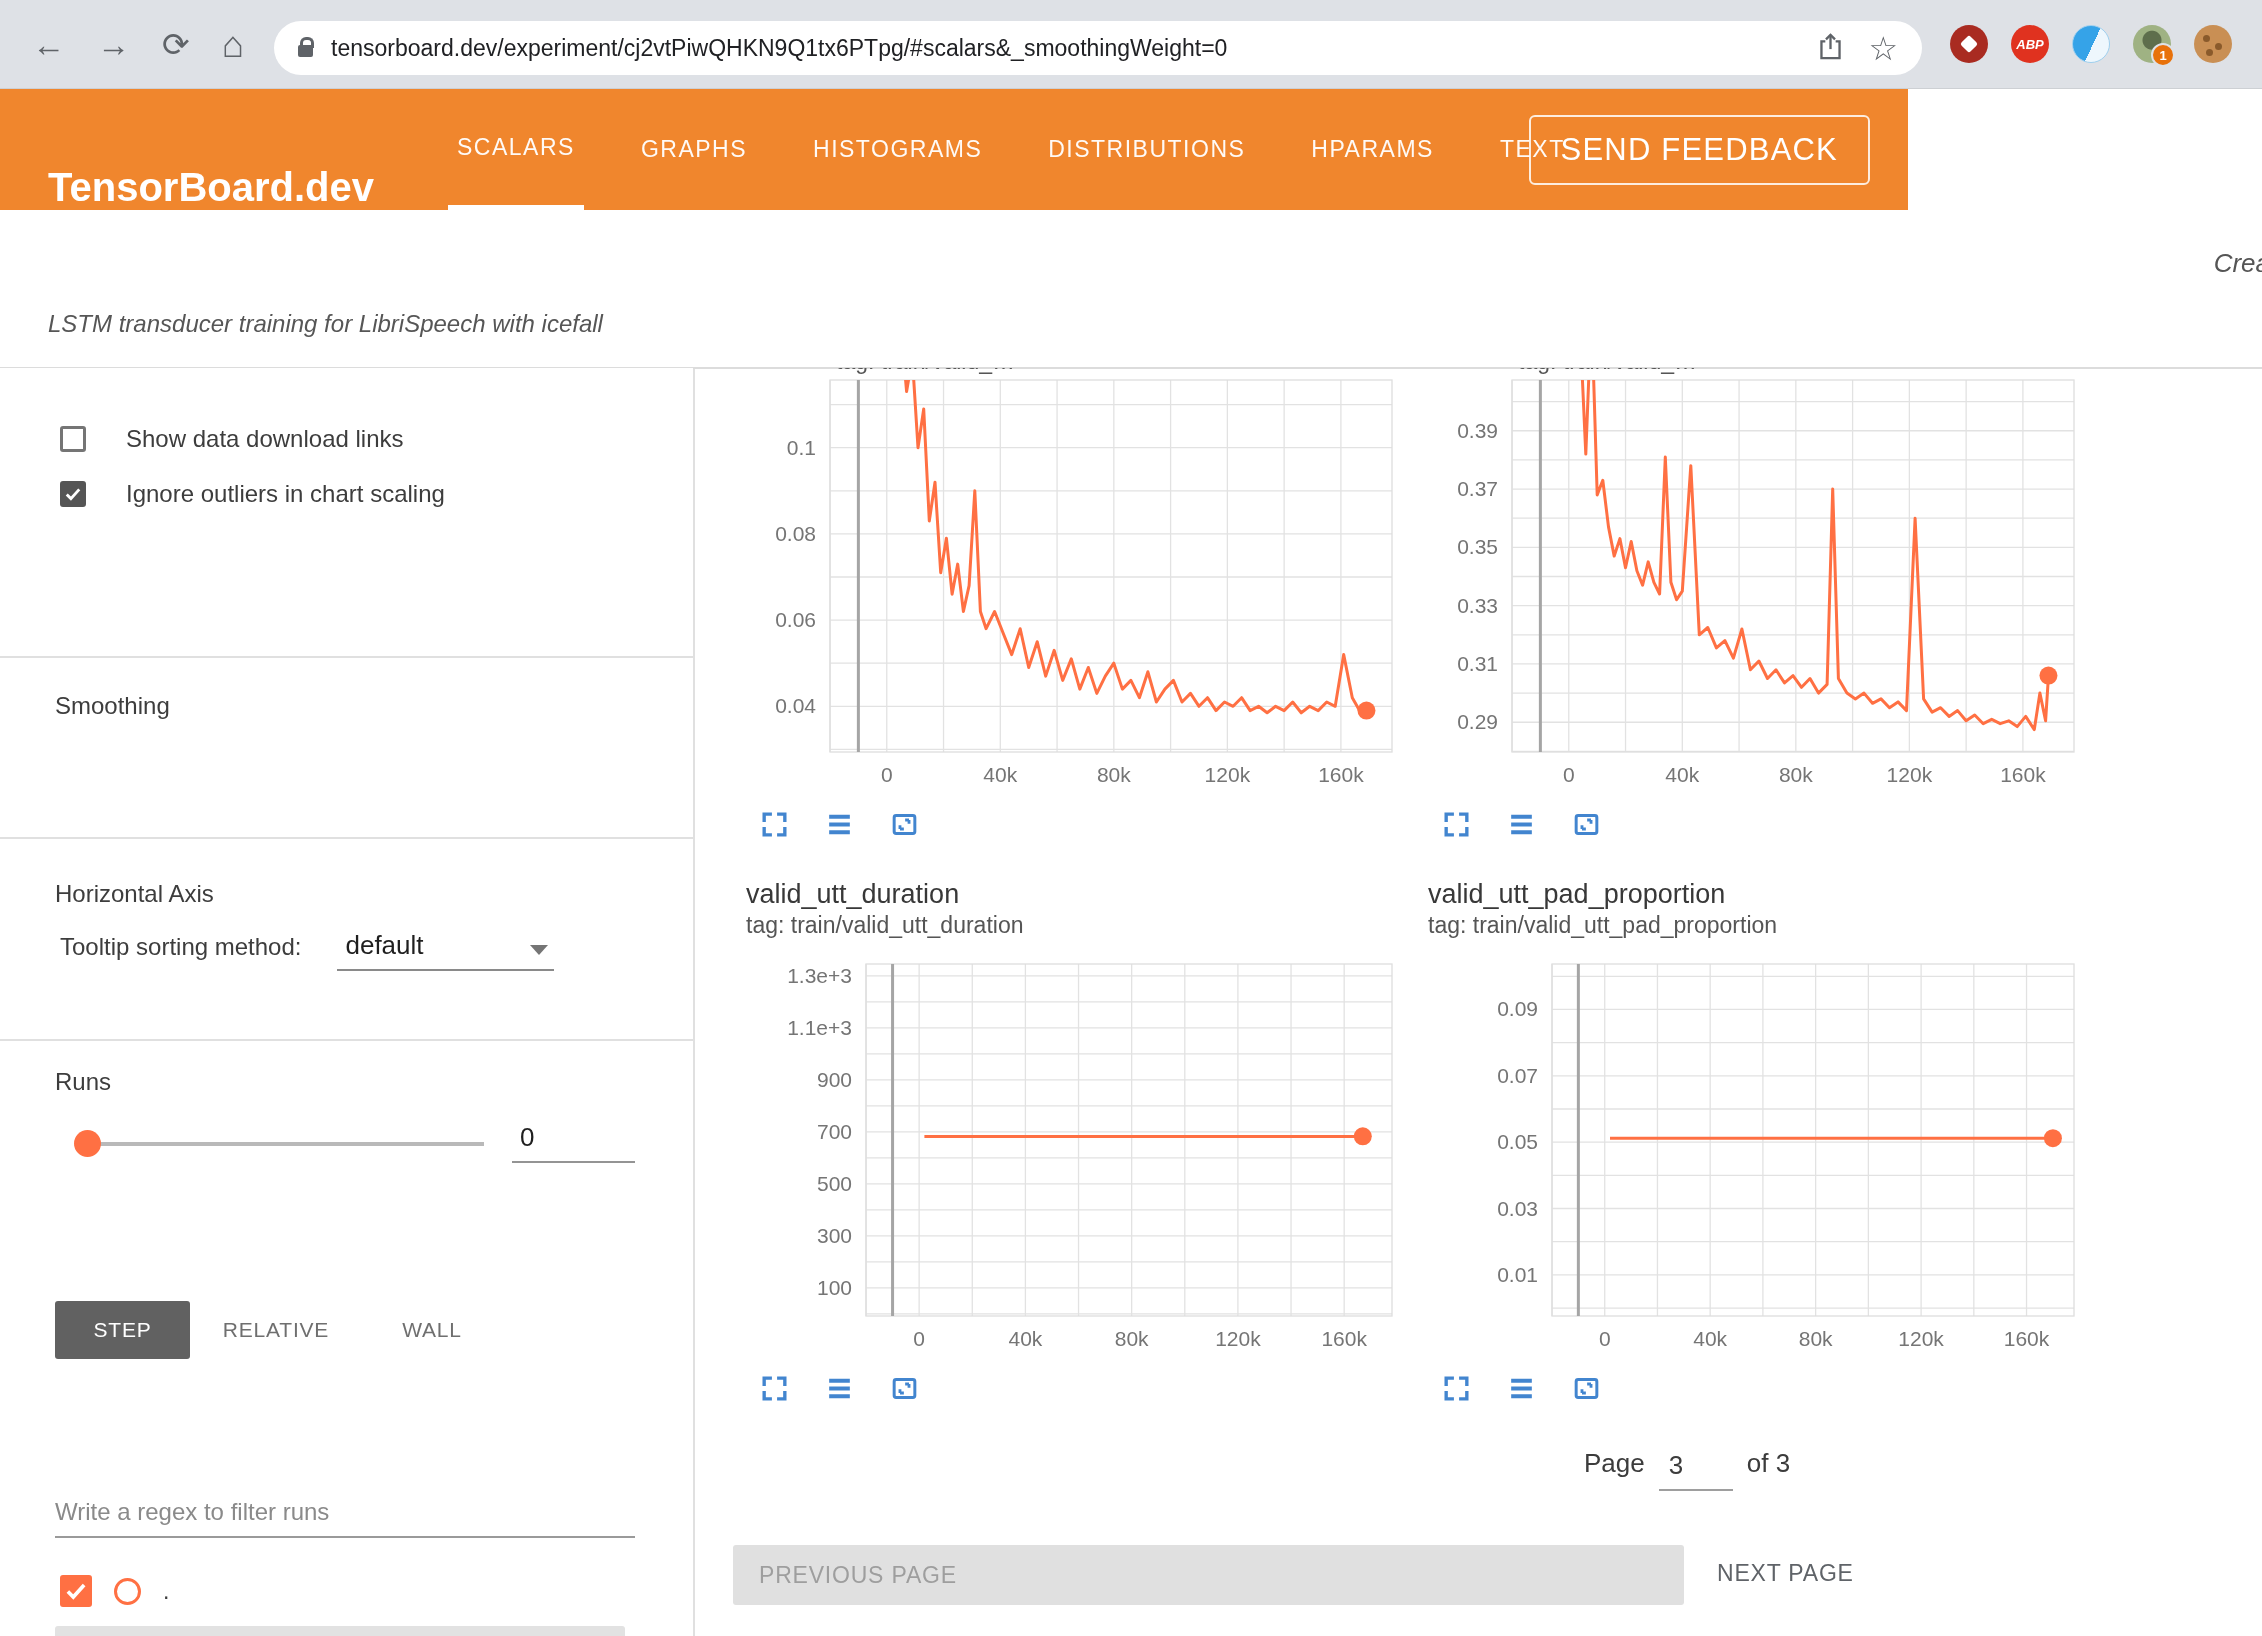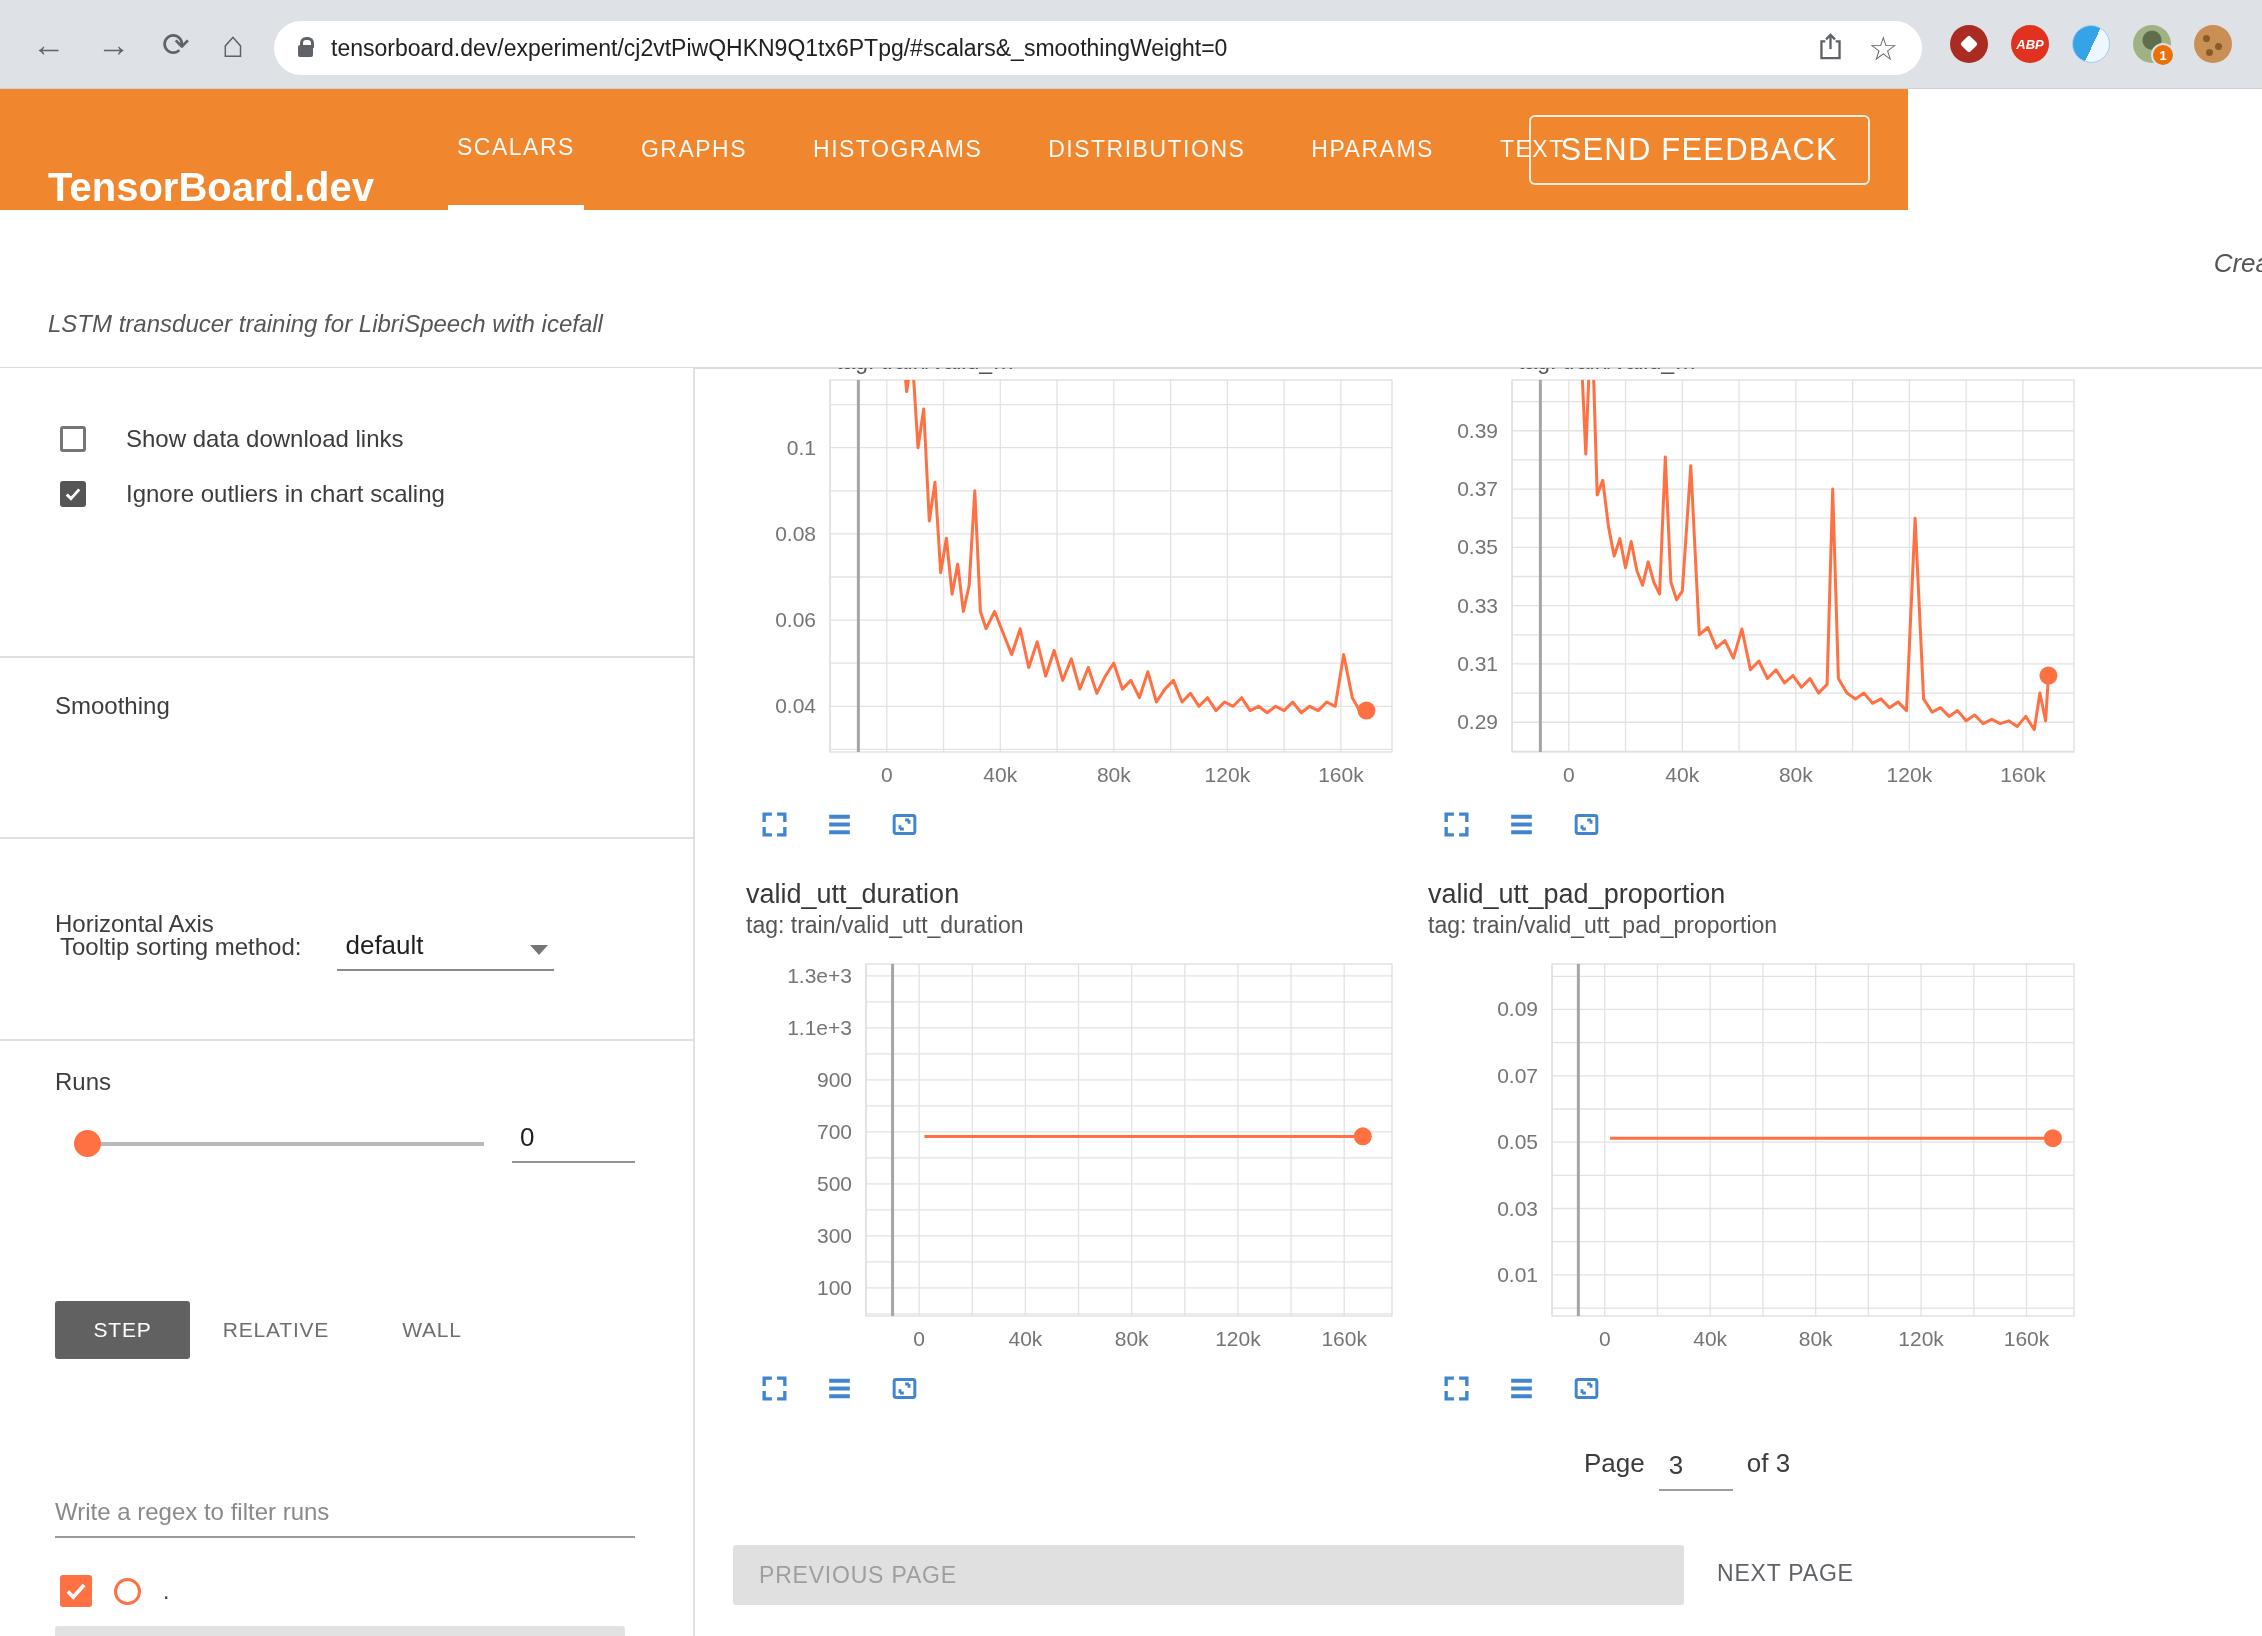--- a/index.html
+++ b/index.html
@@ -199,7 +199,7 @@
   <div class="num-input">0</div>
   <div class="sb-divider" style="top:469px;"></div>
 
-  <div class="sb-label" style="position:absolute;left:55px;top:542px;">Horizontal Axis</div>
+  <div class="sb-label" style="position:absolute;left:55px;top:512px;">Horizontal Axis</div>
   <div class="axis-btns">
     <span class="axis-btn step">STEP</span>
     <span class="axis-btn rel">RELATIVE</span>

